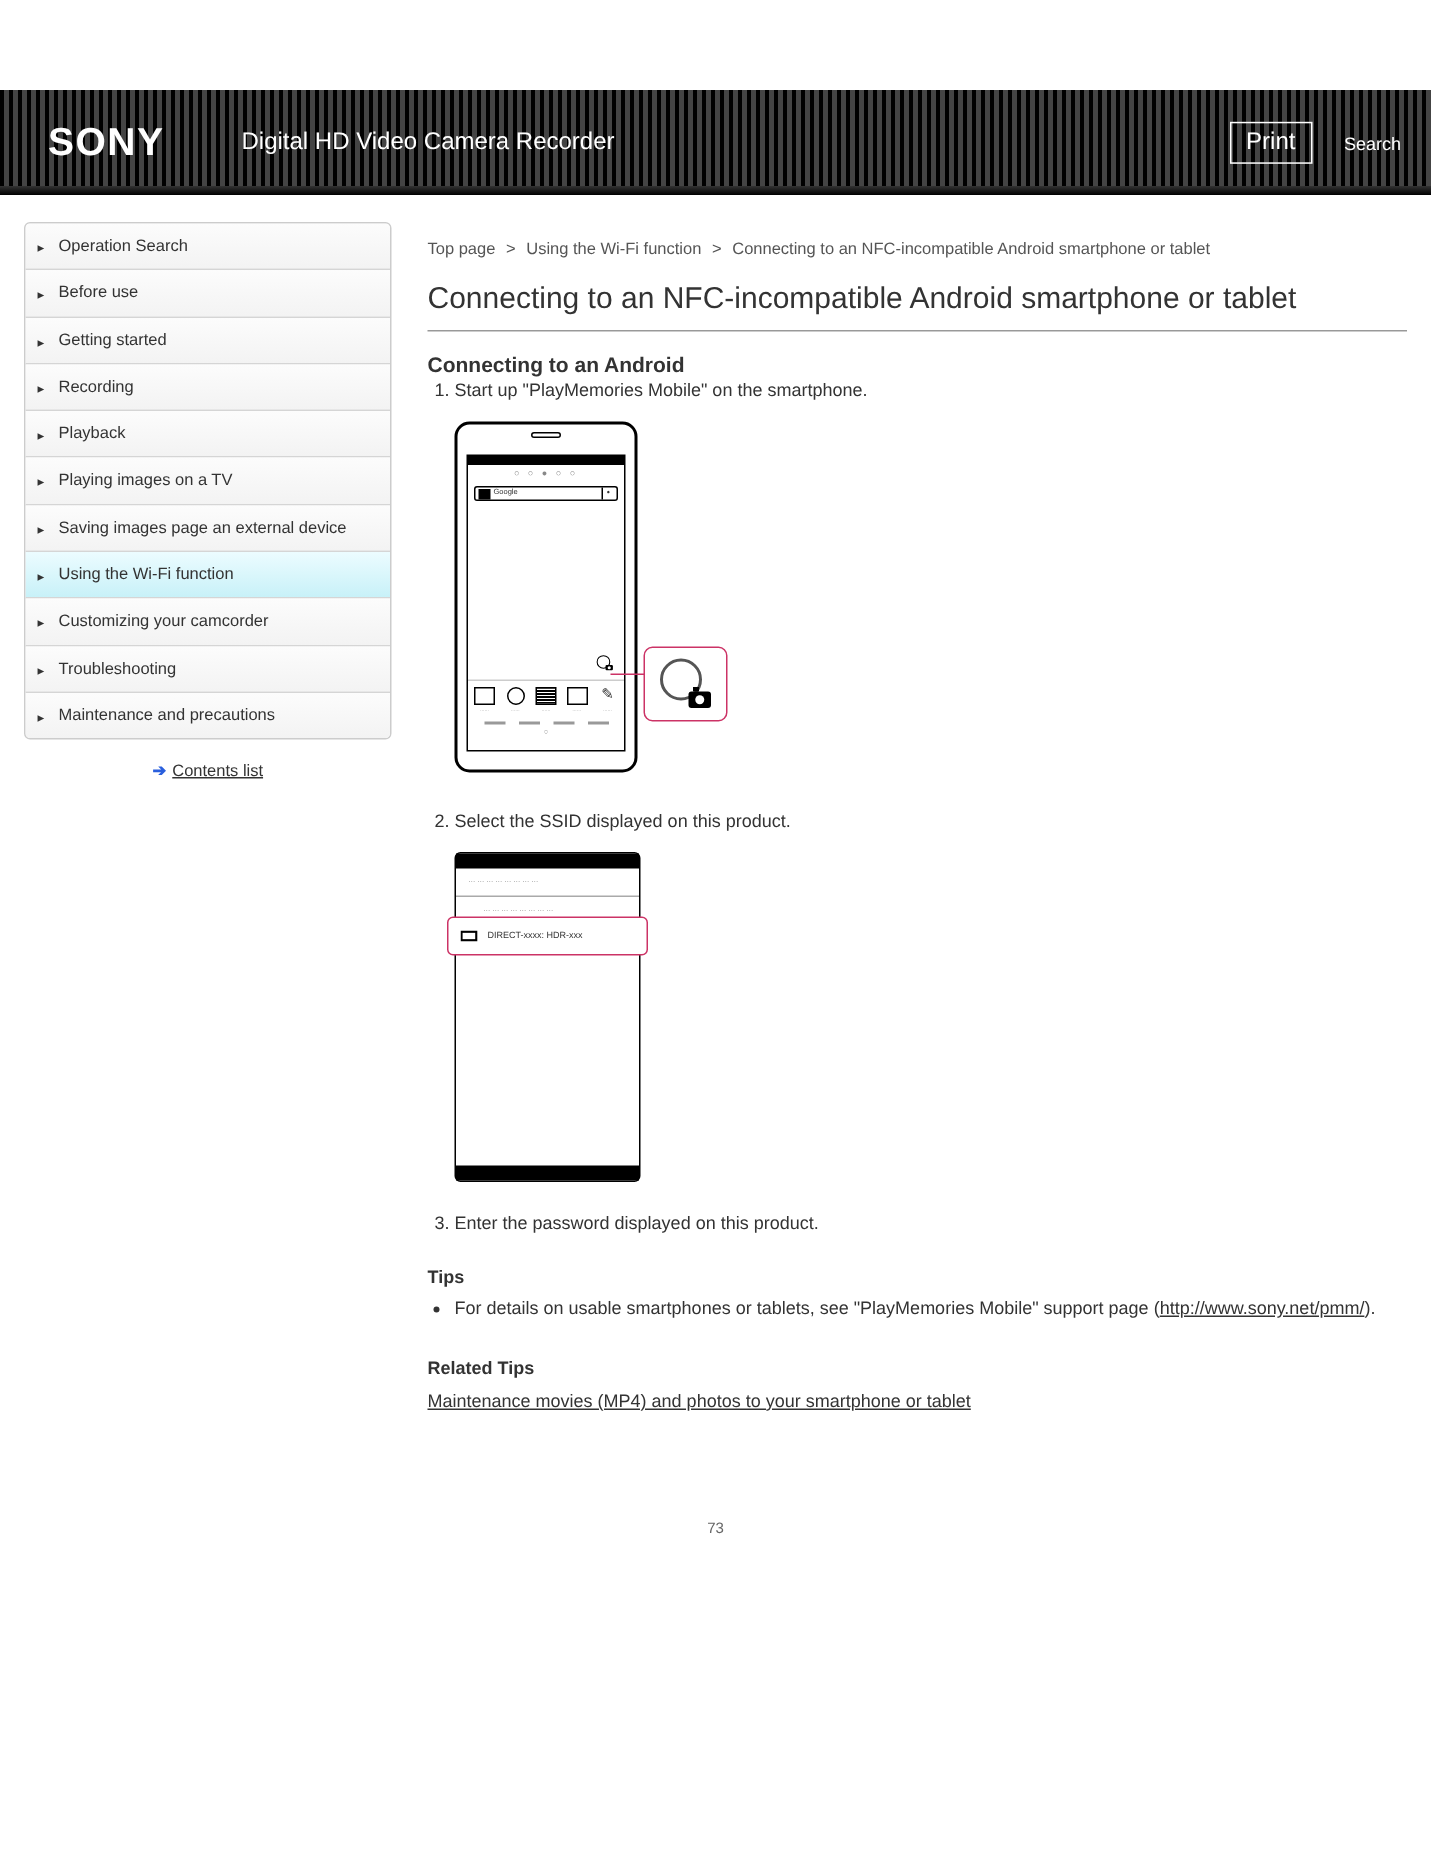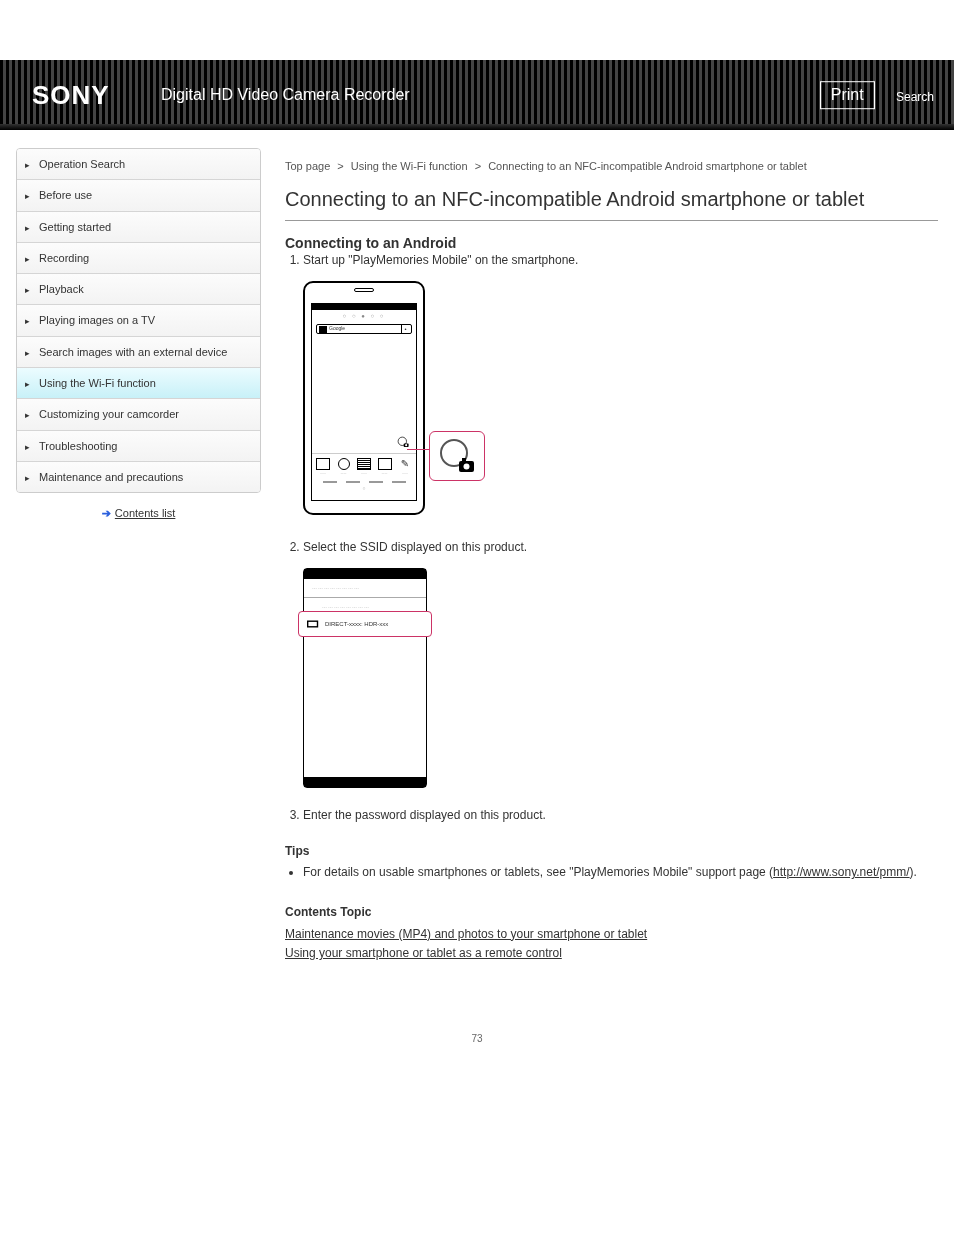--- a/index.html
+++ b/index.html
@@ -102,7 +102,7 @@
       <div class="nav-item"><span class="arr">▸</span><span>Recording</span></div>
       <div class="nav-item"><span class="arr">▸</span><span>Playback</span></div>
       <div class="nav-item"><span class="arr">▸</span><span>Playing images on a TV</span></div>
-      <div class="nav-item"><span class="arr">▸</span><span>Search images with an external device</span></div>
+      <div class="nav-item"><span class="arr">▸</span><span>Saving images page an external device</span></div>
       <div class="nav-item active"><span class="arr">▸</span><span>Using the Wi-Fi function</span></div>
       <div class="nav-item"><span class="arr">▸</span><span>Customizing your camcorder</span></div>
       <div class="nav-item"><span class="arr">▸</span><span>Troubleshooting</span></div>

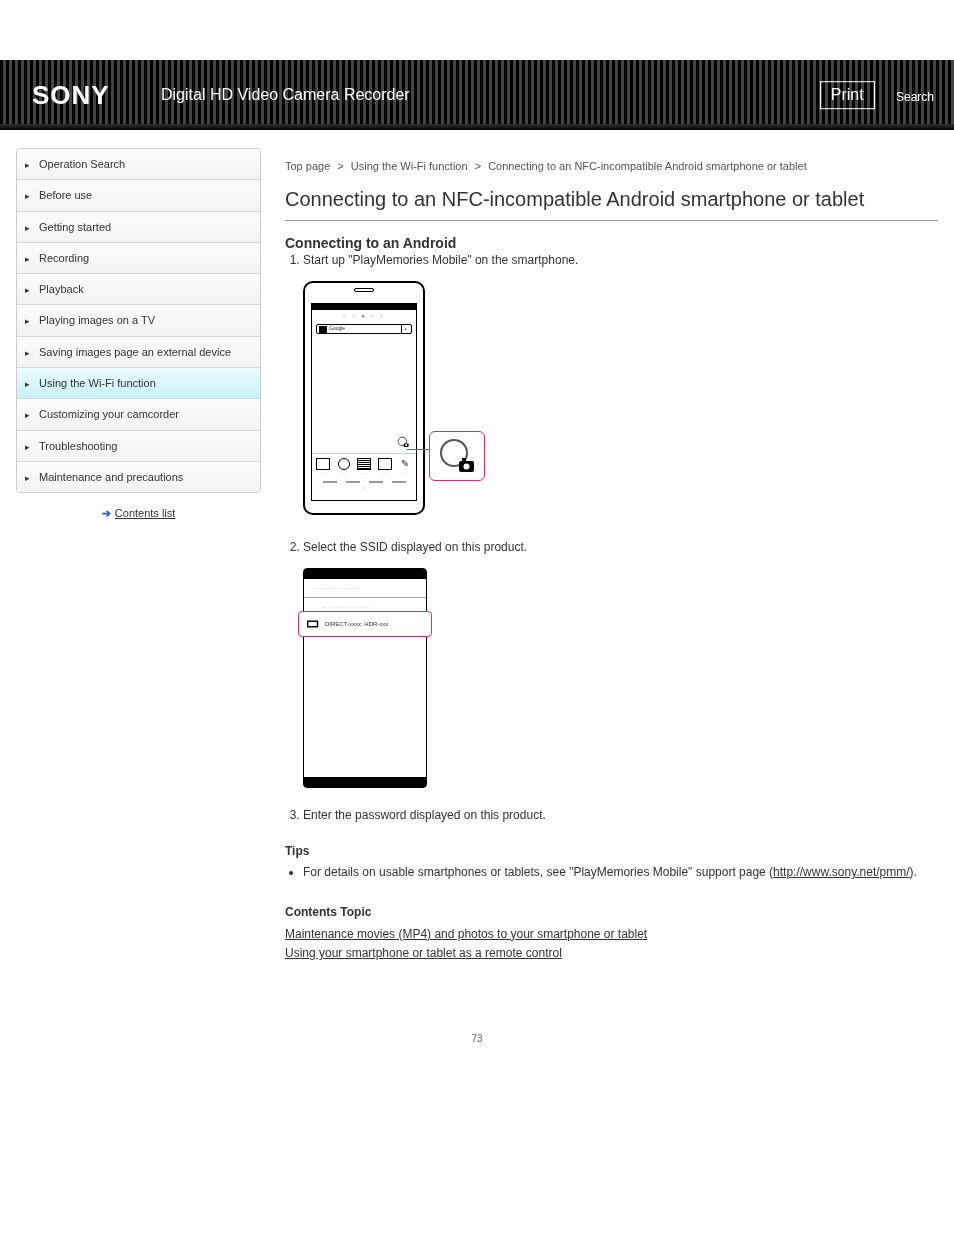--- a/index.html
+++ b/index.html
@@ -227,7 +227,7 @@
       </li>
     </ul>
 
-    <div class="tips-h">Contents Topic</div>
+    <div class="tips-h">Related Tips</div>
     <div style="font-size:12px; line-height:1.6;">
       <div><span class="linklike">Maintenance movies (MP4) and photos to your smartphone or tablet</span></div>
       <div><span class="linklike">Using your smartphone or tablet as a remote control</span></div>

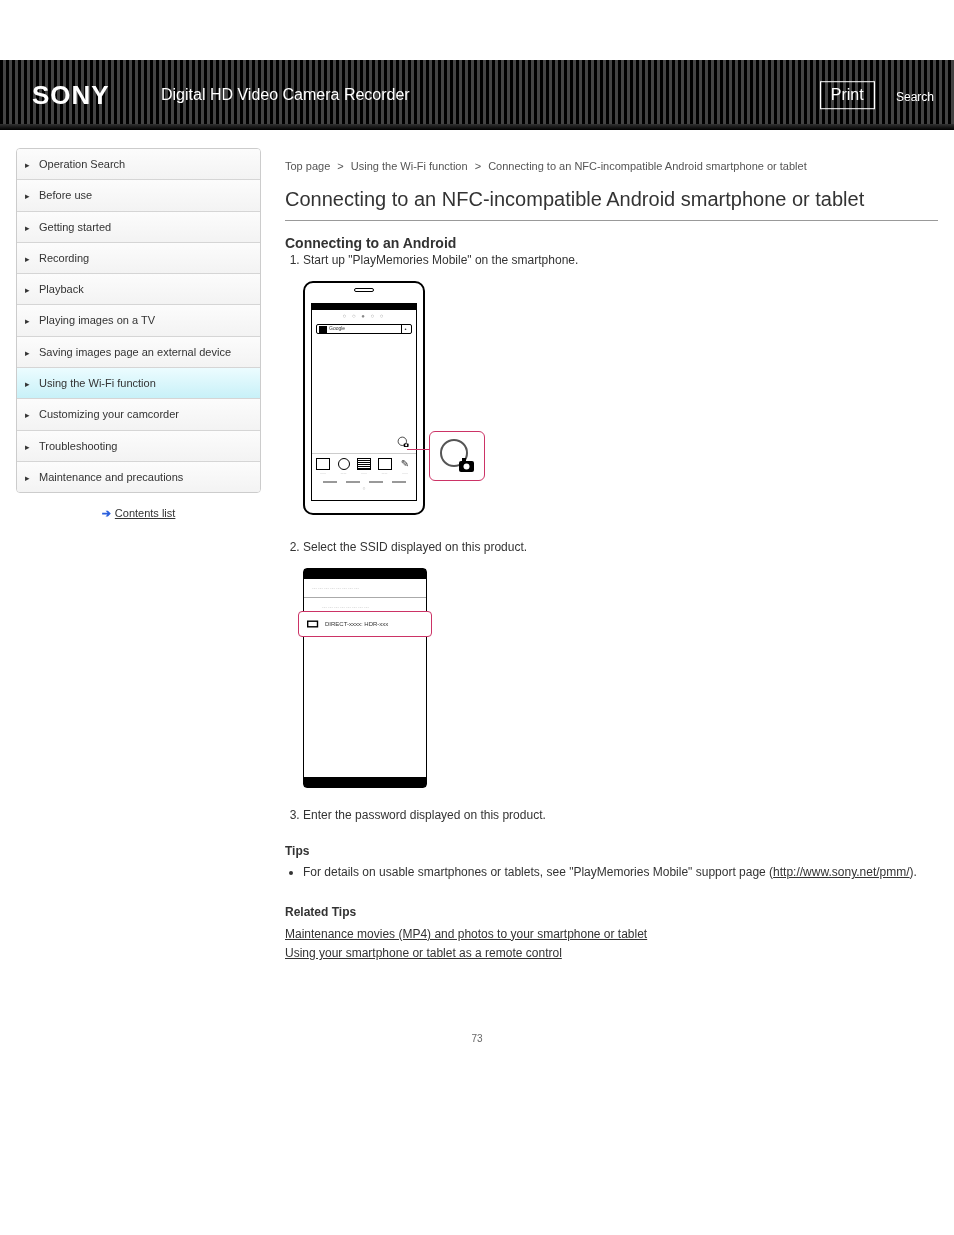--- a/index.html
+++ b/index.html
@@ -230,7 +230,6 @@
     <div class="tips-h">Related Tips</div>
     <div style="font-size:12px; line-height:1.6;">
       <div><span class="linklike">Maintenance movies (MP4) and photos to your smartphone or tablet</span></div>
-      <div><span class="linklike">Using your smartphone or tablet as a remote control</span></div>
     </div>
 
   </div>

